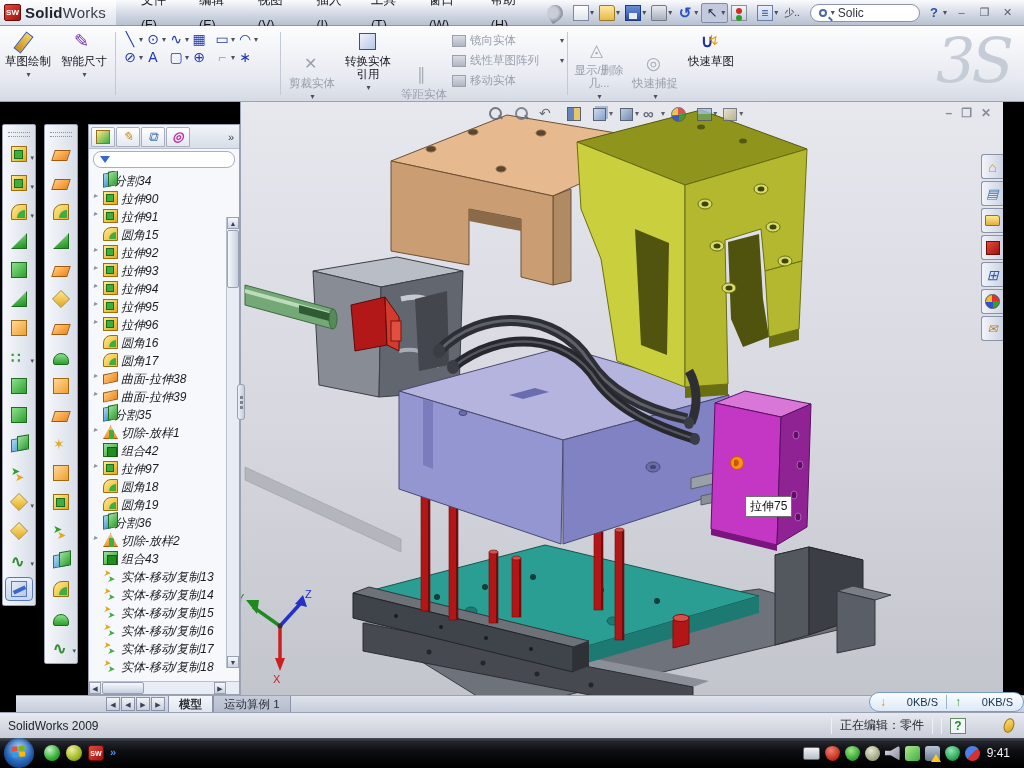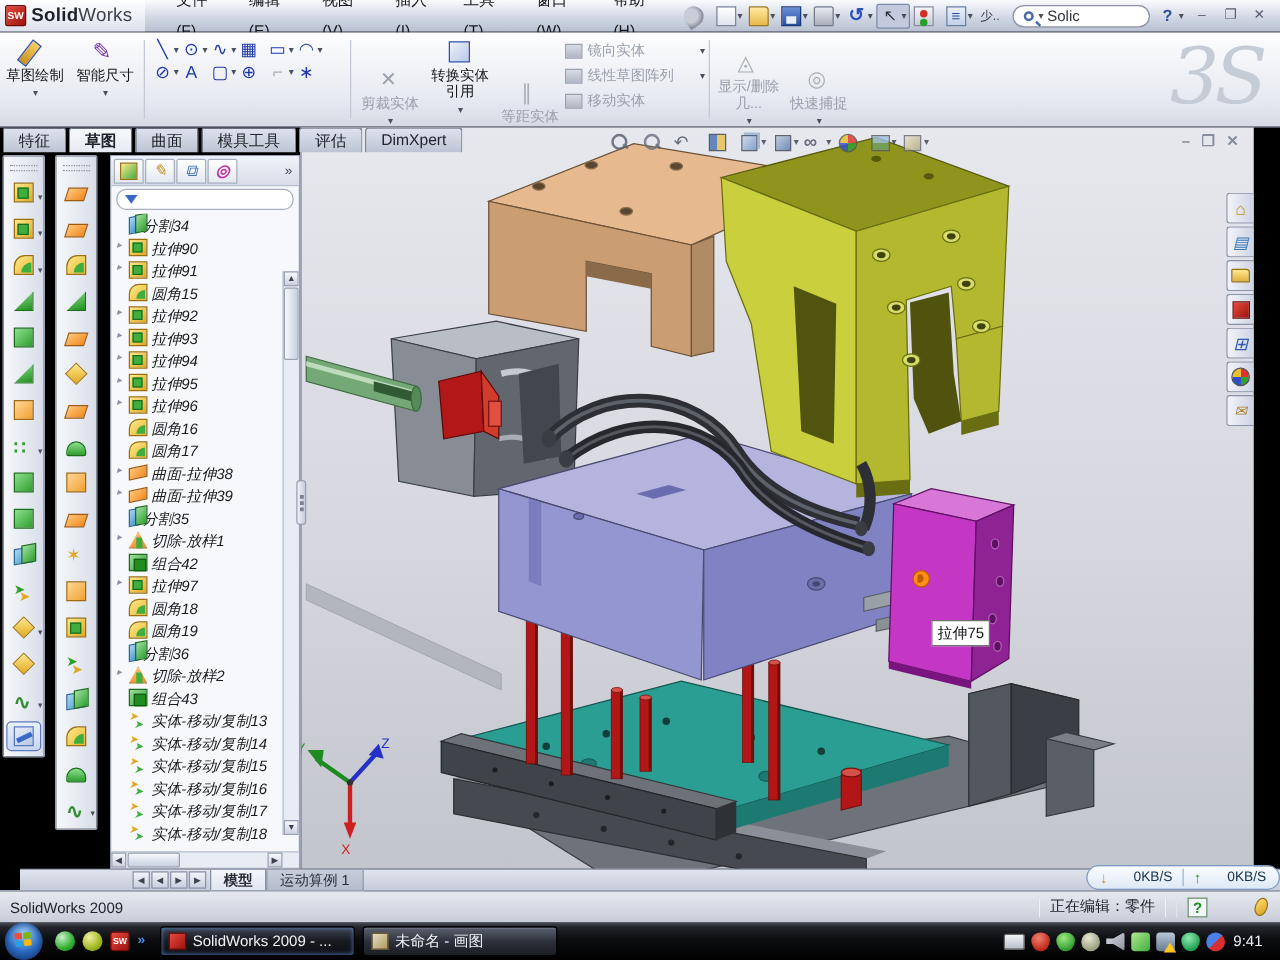--- a/index.html
+++ b/index.html
@@ -492,6 +492,10 @@
           <span class="blabel">快速捕捉</span>
           <span class="caret">▾</span>
         </div>
+        <div class="bigbtn ">
+          <span class="bicon bi-rapid"></span>
+          <span class="blabel">快速草图</span>
+        </div>
       </div>
     <div class="rib-watermark">3S</div>
   </div>

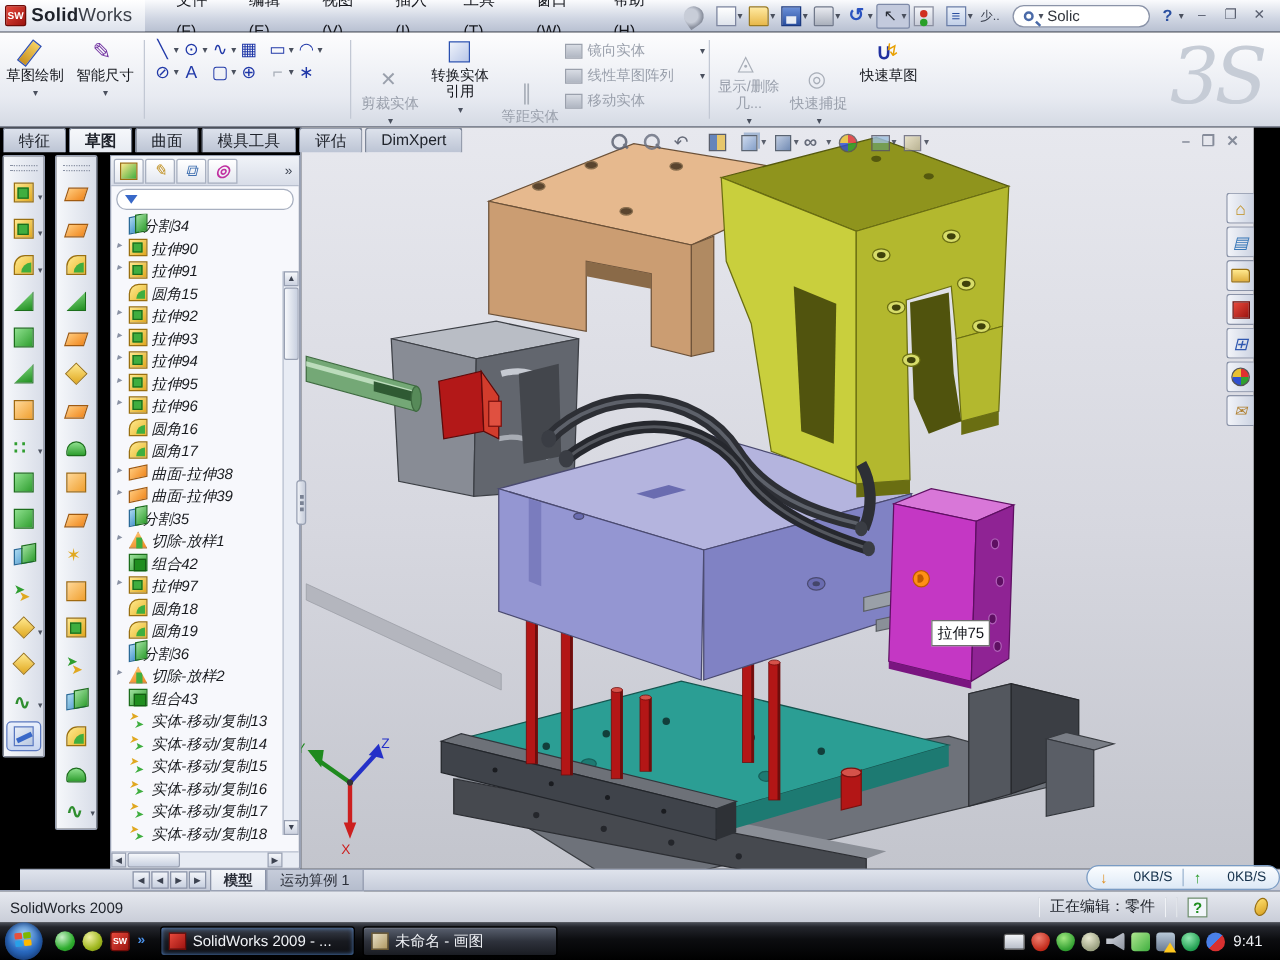--- a/index.html
+++ b/index.html
@@ -502,15 +502,6 @@
 
   <div class="main">
 
-    <div class="tabstrip">
-
-    <span class="rtab off">特征</span>
-        <span class="rtab active">草图</span>
-        <span class="rtab off">曲面</span>
-        <span class="rtab off">模具工具</span>
-        <span class="rtab off">评估</span>
-        <span class="rtab off">DimXpert</span>
-      </div>
 
     <div class="lt" id="ltcol1">
 

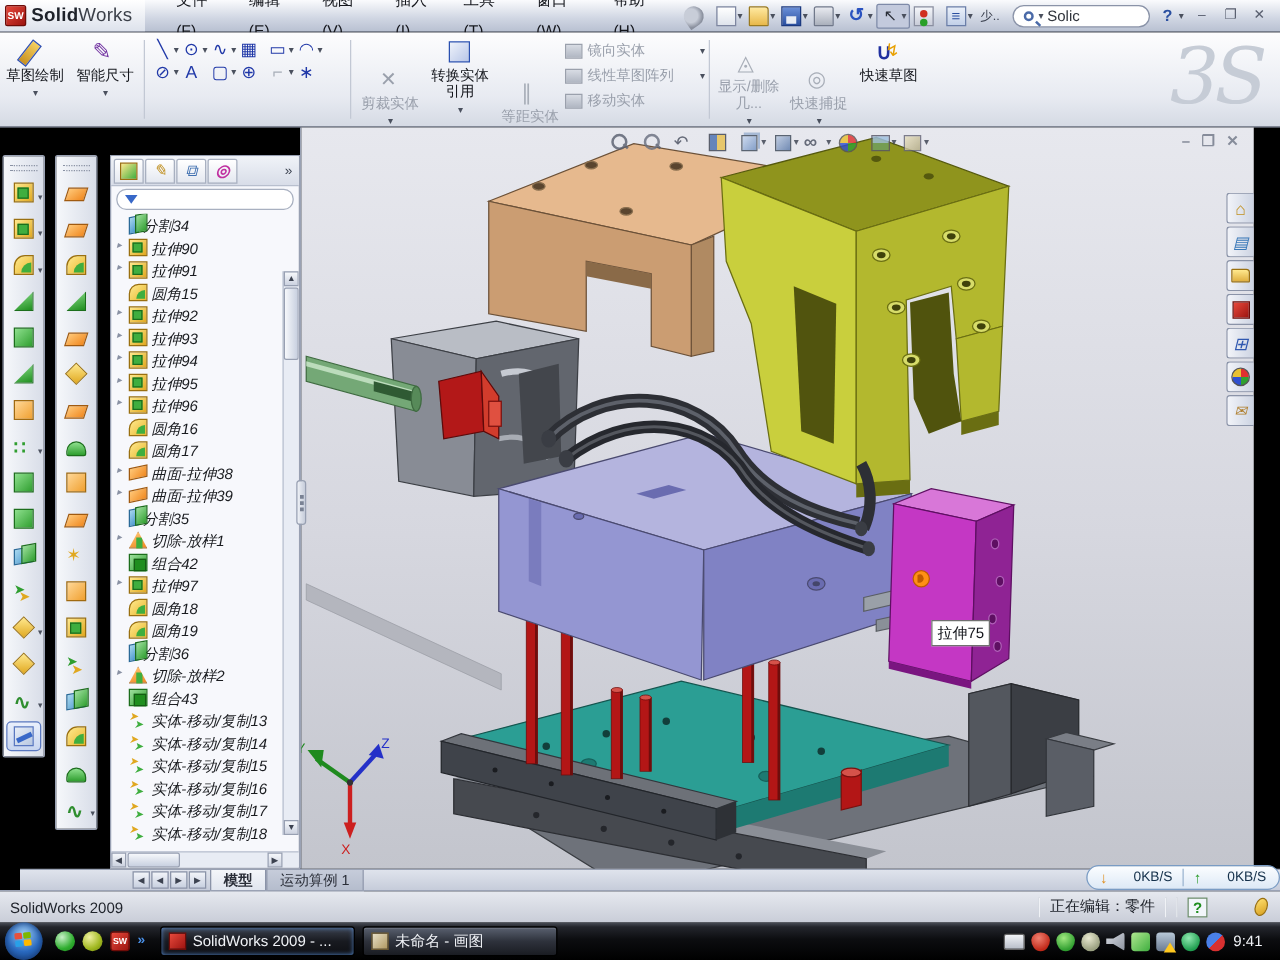--- a/index.html
+++ b/index.html
@@ -1218,18 +1218,6 @@
       <span class="ql ql-sw">SW</span>
       <span class="ql-ovf">»</span>
     </div>
-    <div class="tasks">
-
-        <span class="taskbtn active">
-          <span class="ticn sw"></span>
-          <span class="tlbl">SolidWorks 2009 - ...</span>
-        </span>
-
-        <span class="taskbtn off">
-          <span class="ticn paint"></span>
-          <span class="tlbl">未命名 - 画图</span>
-        </span>
-      </div>
     <div class="tray">
       <span class="kbd"></span>
       <span class="trayicon t-shield-red"></span>

